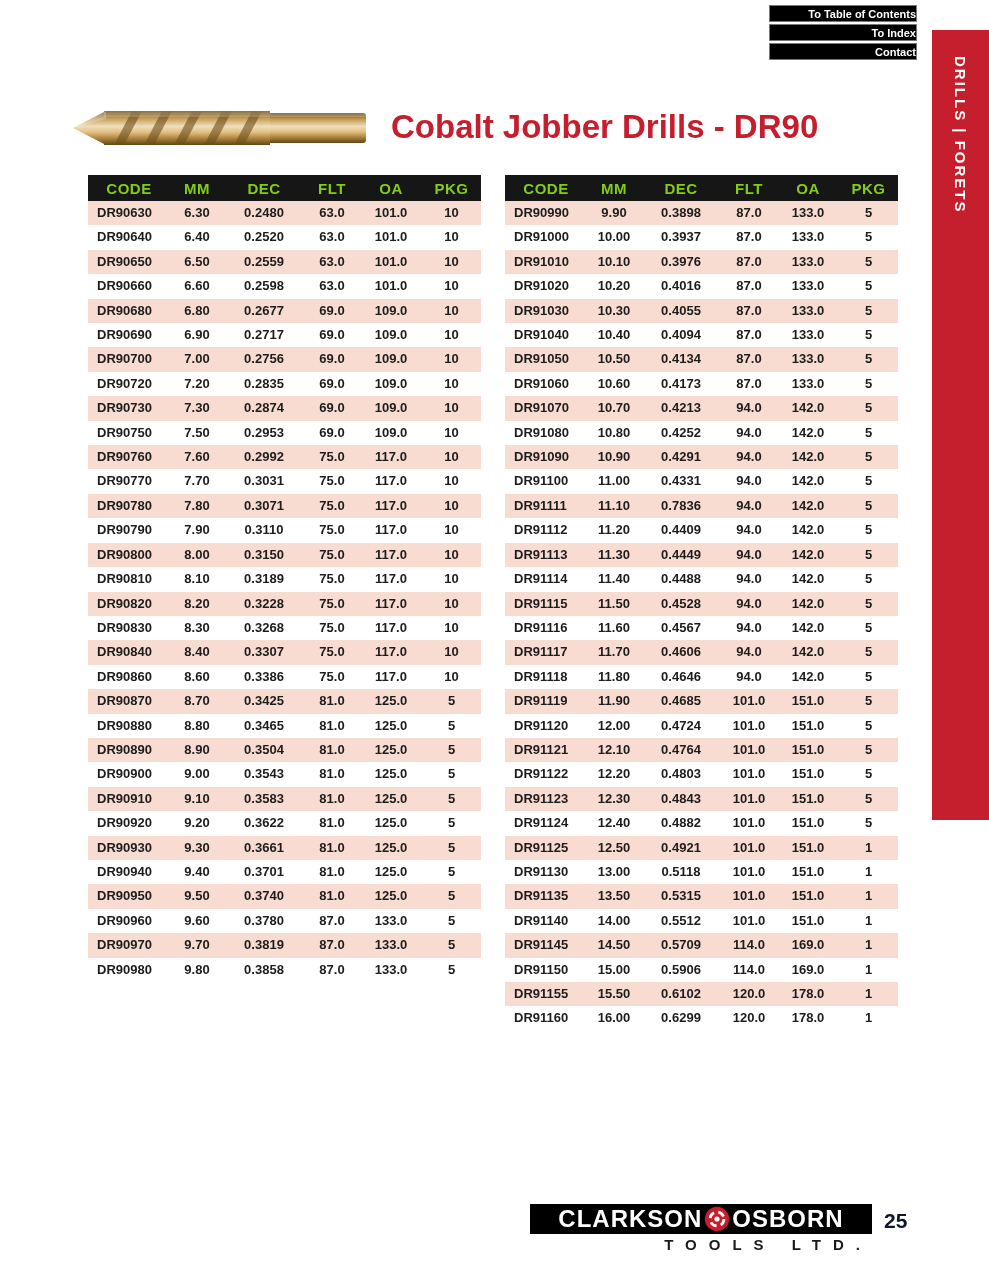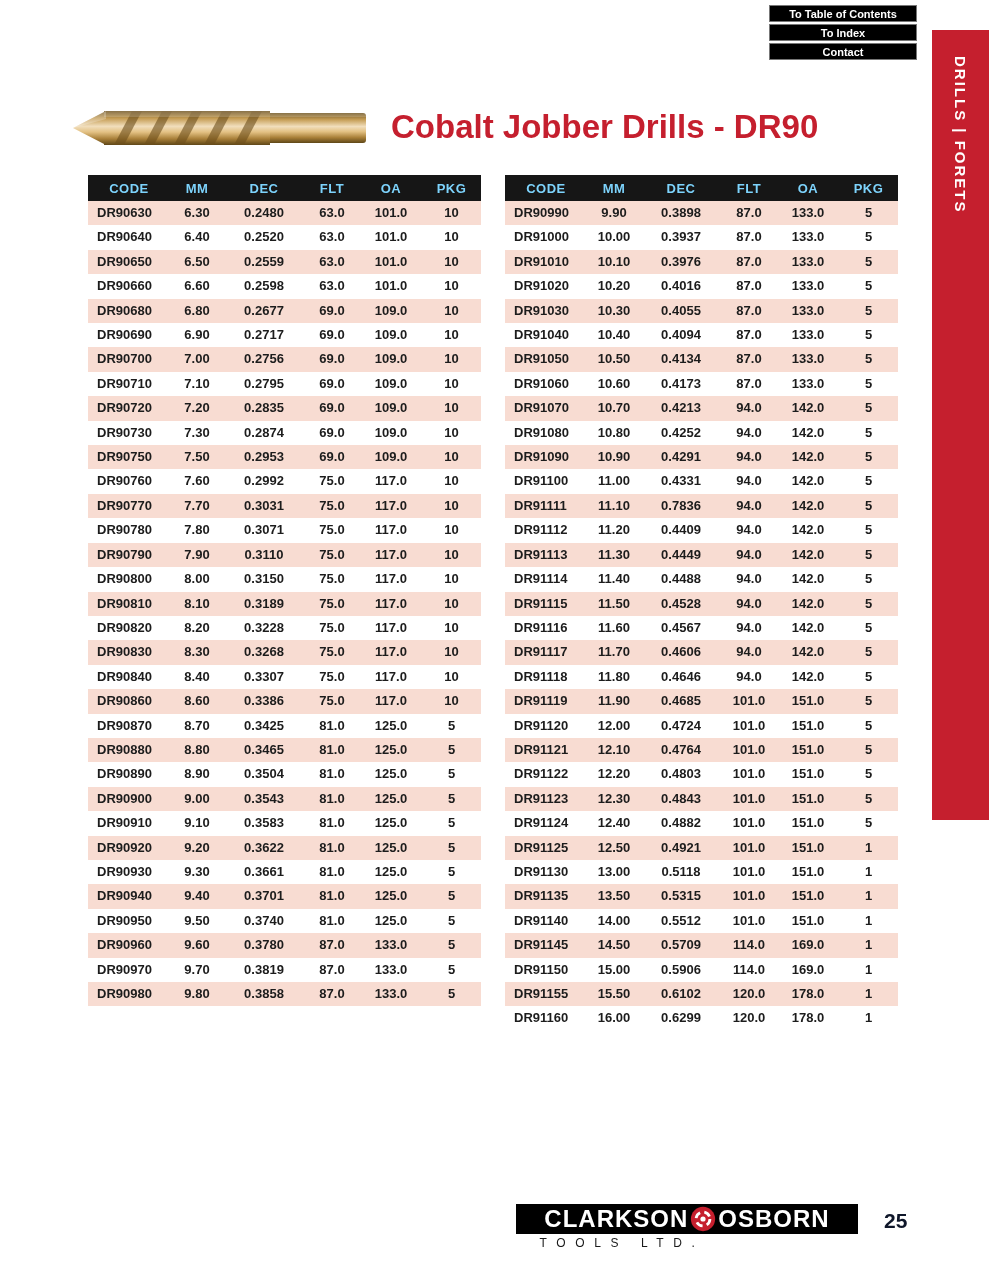--- a/index.html
+++ b/index.html
@@ -20,7 +20,7 @@
   .nav .nav-btn{
     display:block;width:100%;height:17px;background:#000;color:#fff;
     border:1px solid #777;font-family:inherit;font-size:11px;font-weight:bold;
-    line-height:14px;text-align:center;cursor:pointer;
+    line-height:14px;text-align:right;cursor:pointer;
   }
 
   

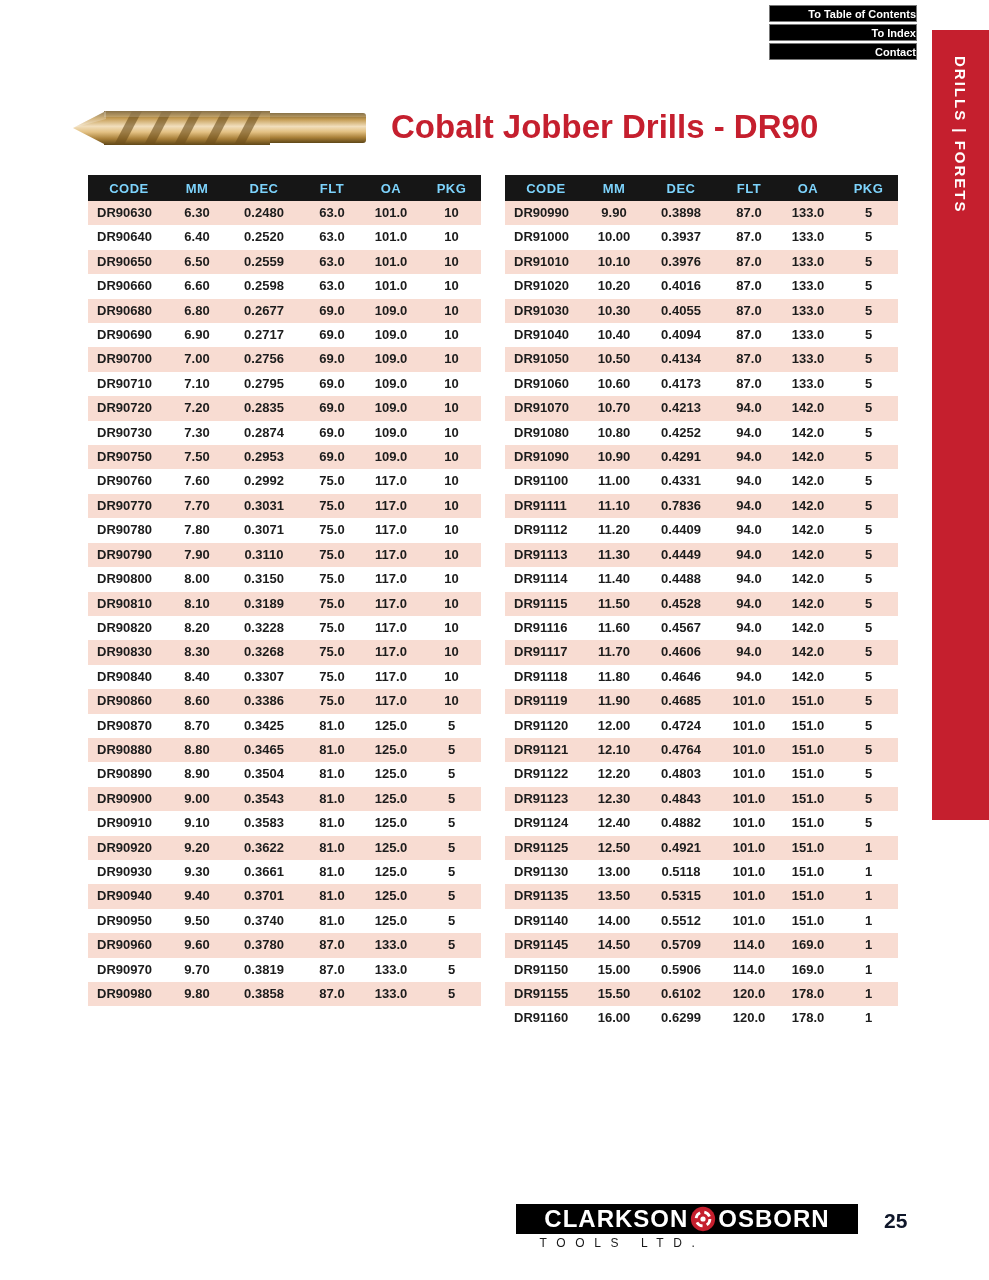--- a/index.html
+++ b/index.html
@@ -49,8 +49,8 @@
   .table-wrap.right{left:505px;width:397px;}
   table{border-collapse:collapse;table-layout:fixed;}
   thead th{
-    background:var(--header-bg);color:#7dd3fc;height:26px;
-    font-size:13px;font-weight:bold;text-align:center;letter-spacing:.5px;
+    background:var(--header-bg);color:#84cc16;height:26px;
+    font-size:15px;font-weight:bold;text-align:center;letter-spacing:.5px;
   }
   tbody td{
     height:24.4px;font-size:13px;font-weight:bold;color:#1c1c1c;

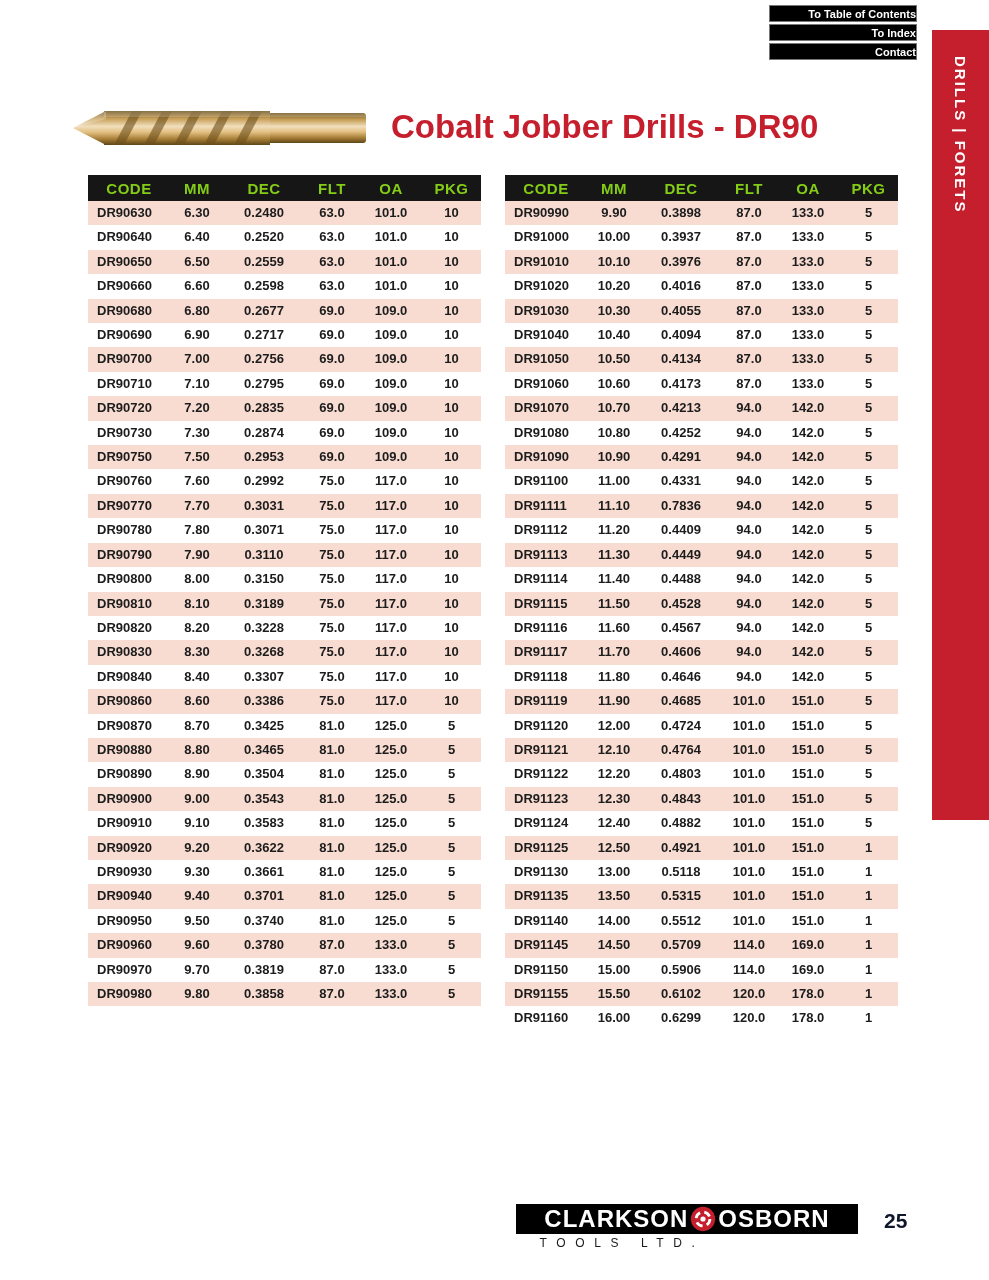--- a/index.html
+++ b/index.html
@@ -196,14 +196,6 @@
             <td>10</td>
           </tr>
           <tr>
-            <td>DR90710</td>
-            <td>7.10</td>
-            <td>0.2795</td>
-            <td>69.0</td>
-            <td>109.0</td>
-            <td>10</td>
-          </tr>
-          <tr>
             <td>DR90720</td>
             <td>7.20</td>
             <td>0.2835</td>

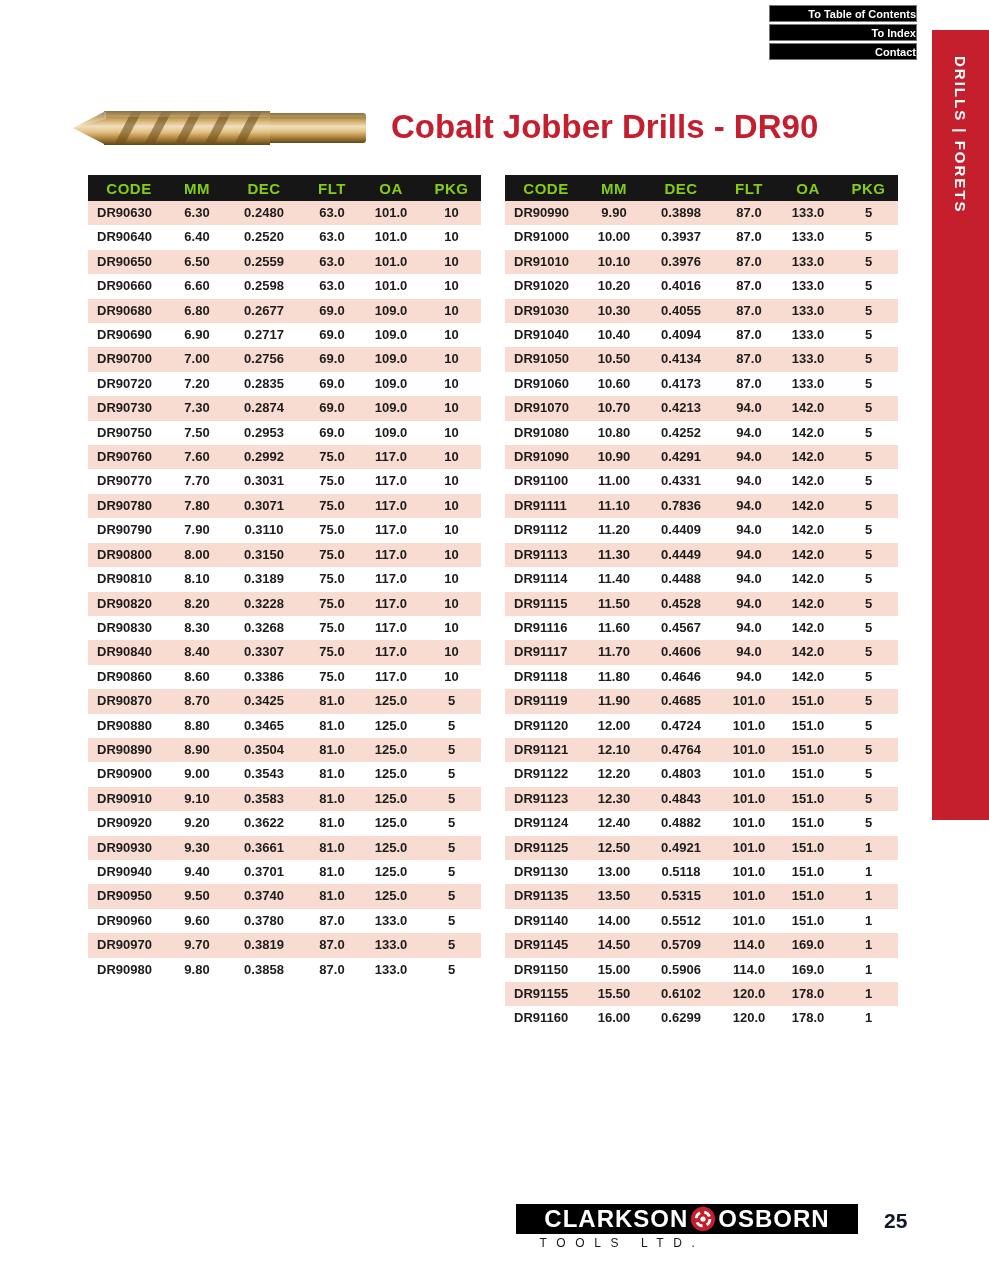--- a/index.html
+++ b/index.html
@@ -62,7 +62,7 @@
 
   
   .footer-bar{
-    position:absolute;left:516px;top:1204px;width:342px;height:30px;
+    position:absolute;left:530px;top:1204px;width:342px;height:30px;
     background:#000;color:#fff;display:flex;align-items:center;justify-content:center;gap:1px;
   }
   .brand{font-size:24px;font-weight:bold;letter-spacing:1px;line-height:1;}

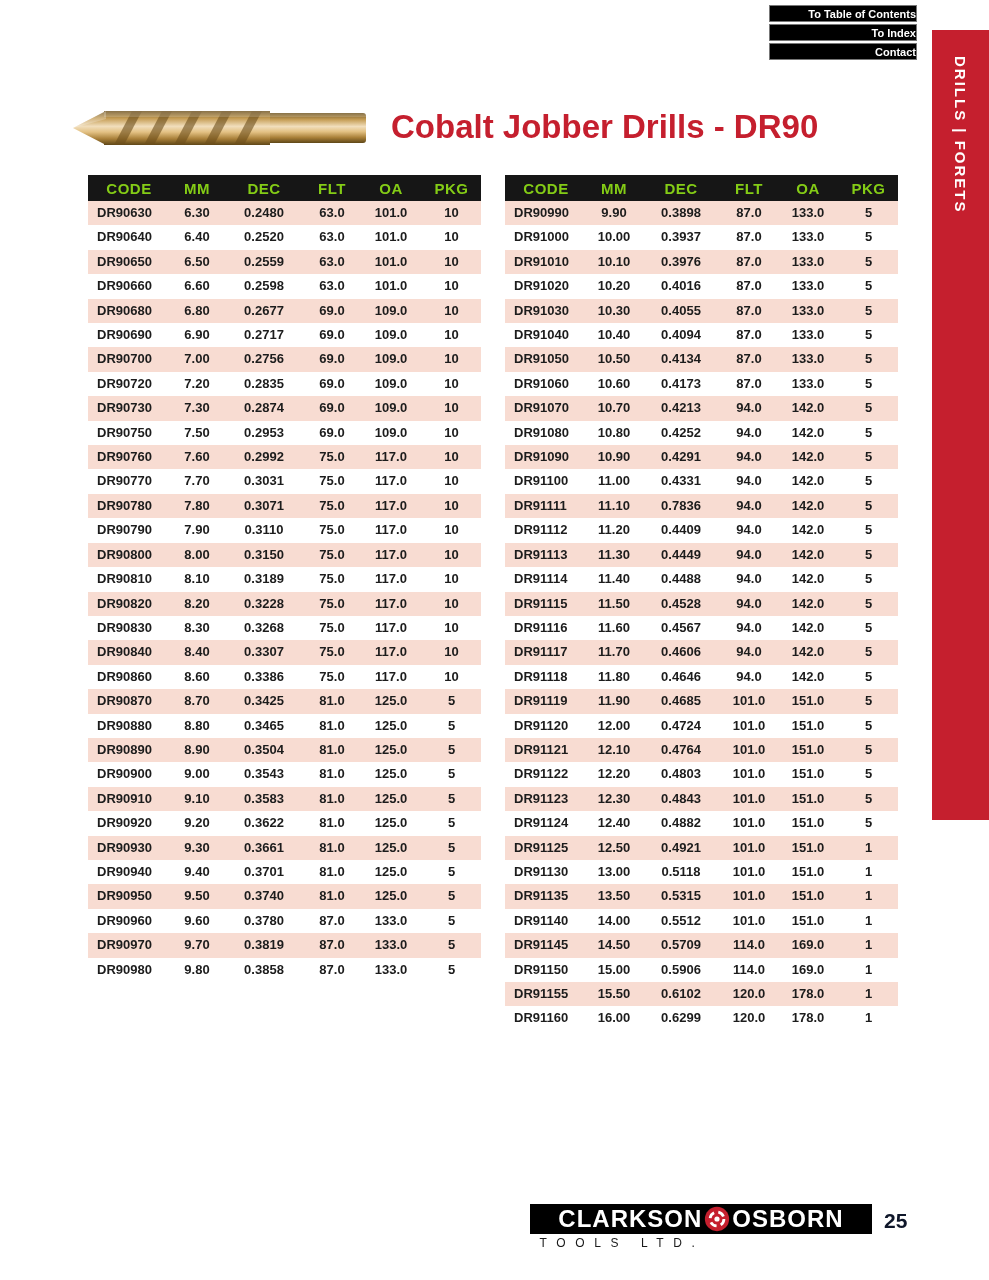--- a/index.html
+++ b/index.html
@@ -68,8 +68,8 @@
   .brand{font-size:24px;font-weight:bold;letter-spacing:1px;line-height:1;}
   .logo-circle{width:26px;height:26px;flex:0 0 auto;margin:0 1px;}
   .tagline{
-    position:absolute;left:530px;top:1236px;width:342px;text-align:left;
-    font-size:12px;font-weight:normal;color:#1a1a1a;letter-spacing:.8em;text-indent:.8em;
+    position:absolute;left:530px;top:1236px;width:342px;text-align:right;
+    font-size:15px;font-weight:bold;color:#1a1a1a;letter-spacing:.8em;text-indent:.8em;
     white-space:nowrap;
   }
   .page-number{

